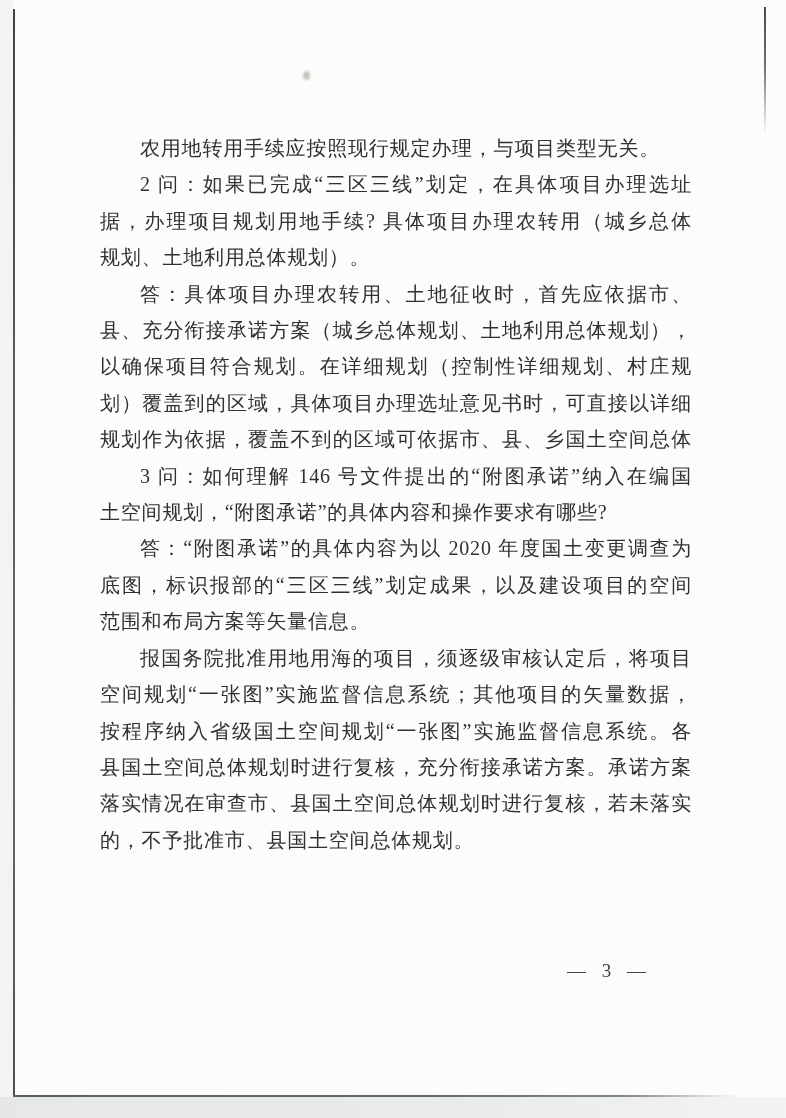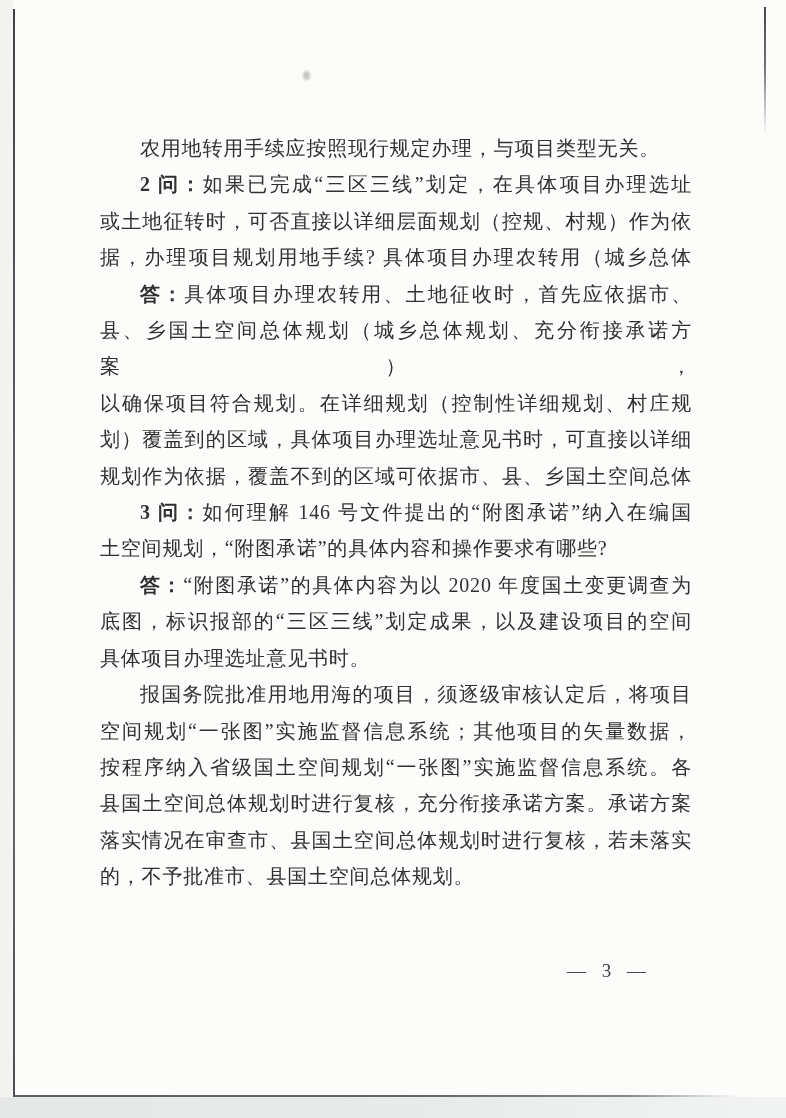--- a/index.html
+++ b/index.html
@@ -47,7 +47,7 @@
   .line { text-align: justify; }
   .line.fill { text-align-last: justify; }
   .line.indent { text-indent: 40px; }
-  .qa-label { font-weight: 700; }
+  .qa-label { font-weight: 400; }
 
   .page-num {
     position: absolute; left: 546px; top: 960px; width: 122px;

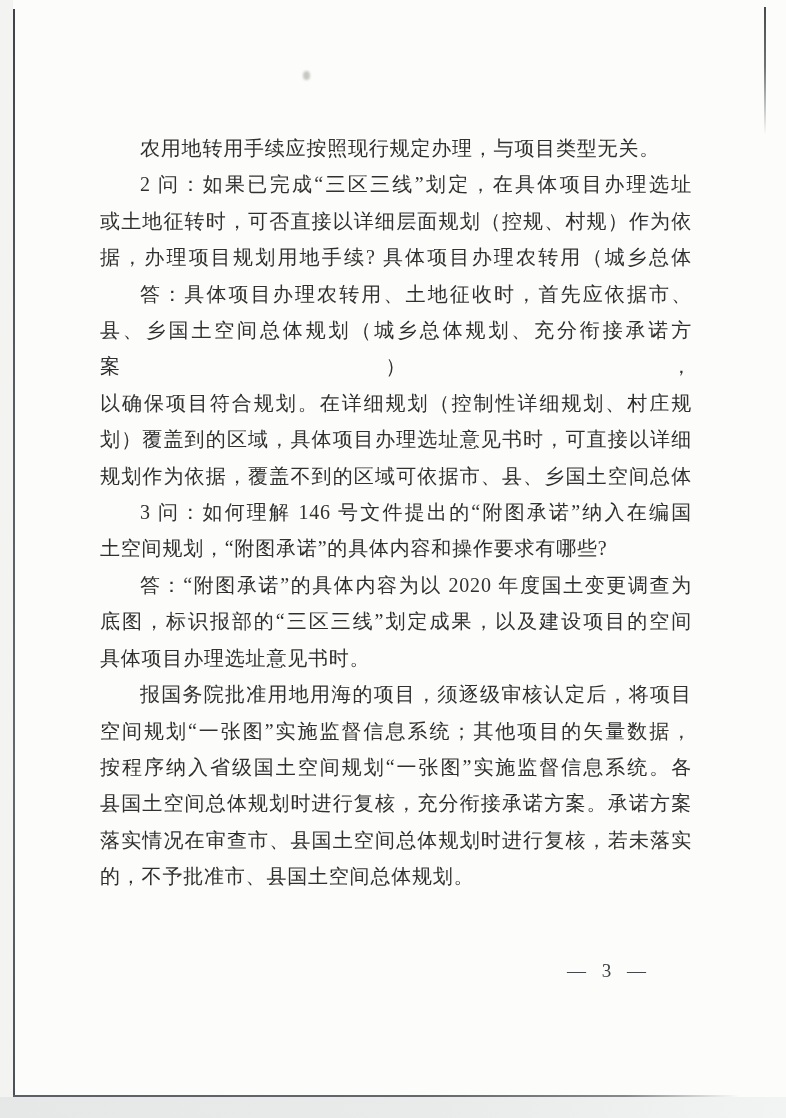--- a/index.html
+++ b/index.html
@@ -75,7 +75,6 @@
 
     <div class="para">
       <div class="line indent fill"><b class="qa-label">2 问：</b><span>如果已完成“三区三线”划定，在具体项目办理选址</span></div>
-      <div class="line fill"><span>或土地征转时，可否直接以详细层面规划（控规、村规）作为依</span></div>
       <div class="line fill"><span>据，办理项目规划用地手续? 具体项目办理农转用（城乡总体</span></div>
     </div>
 

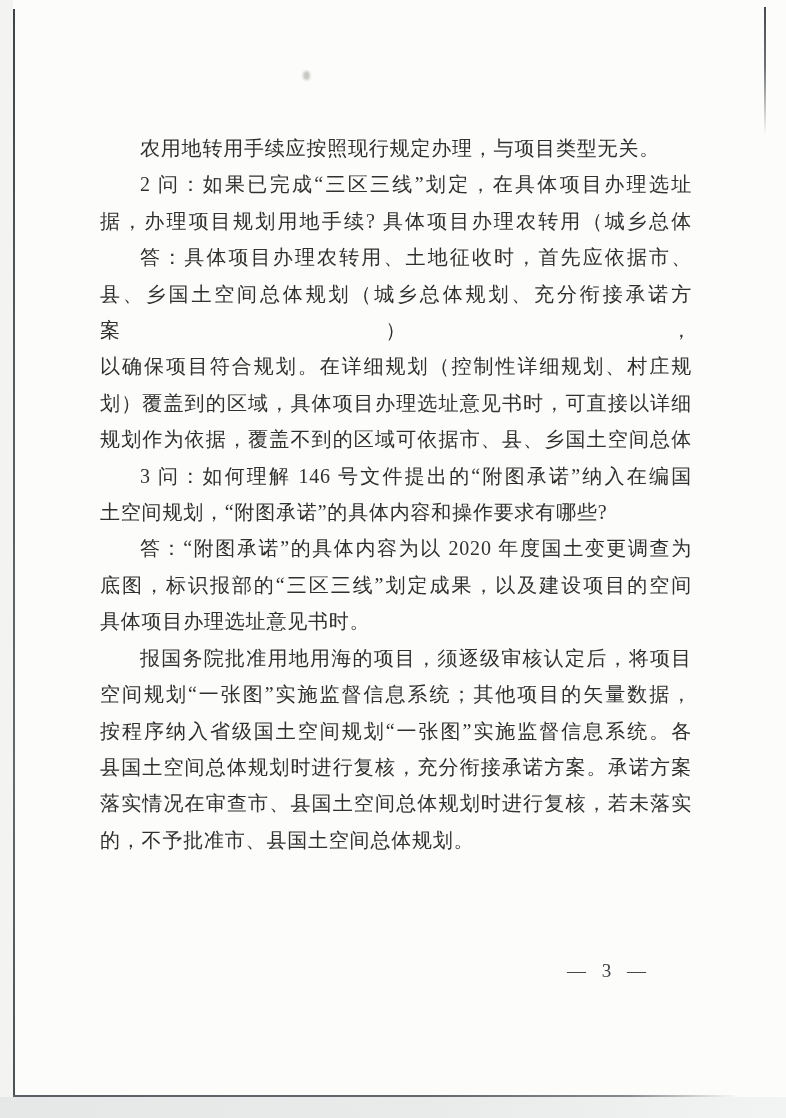--- a/index.html
+++ b/index.html
@@ -76,6 +76,7 @@
     <div class="para">
       <div class="line indent fill"><b class="qa-label">2 问：</b><span>如果已完成“三区三线”划定，在具体项目办理选址</span></div>
       <div class="line fill"><span>据，办理项目规划用地手续? 具体项目办理农转用（城乡总体</span></div>
+      <div class="line"><span>规划、土地利用总体规划）。</span></div>
     </div>
 
     <div class="para">

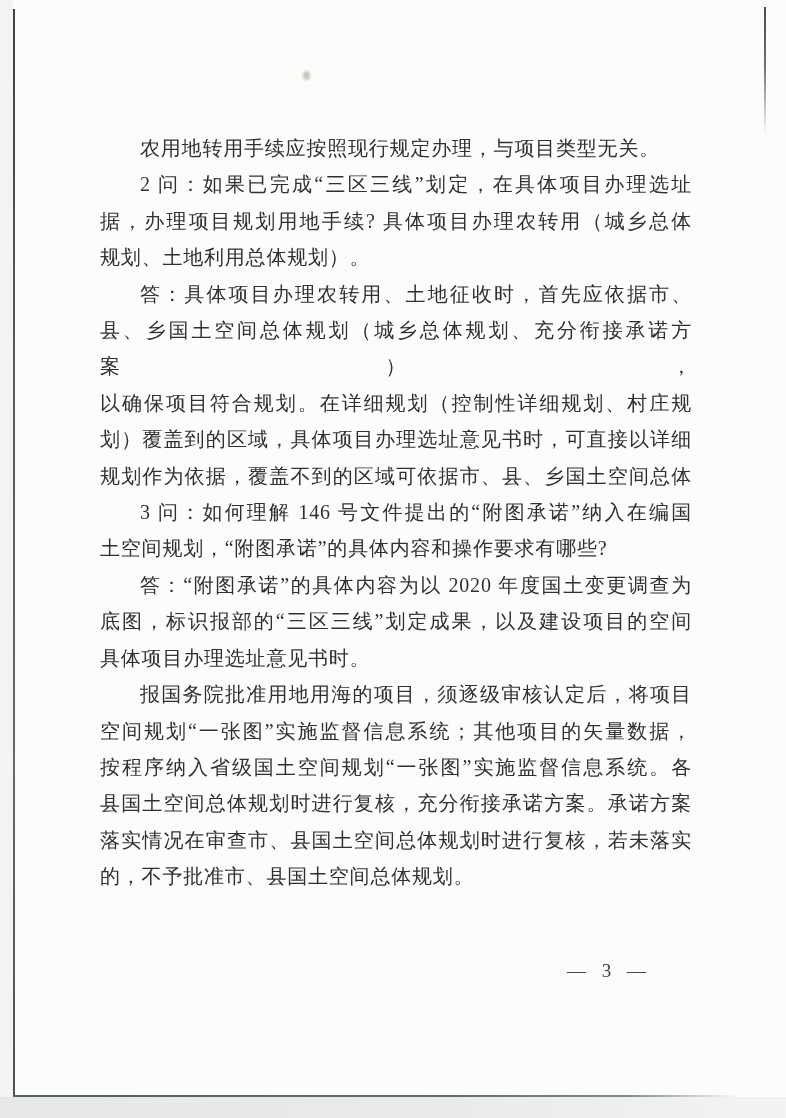--- a/index.html
+++ b/index.html
@@ -81,7 +81,7 @@
 
     <div class="para">
       <div class="line indent fill"><b class="qa-label">答：</b><span>具体项目办理农转用、土地征收时，首先应依据市、</span></div>
-      <div class="line fill"><span>县、乡国土空间总体规划（城乡总体规划、充分衔接承诺方案），</span></div>
+      <div class="line fill"><span>县、充分衔接承诺方案（城乡总体规划、土地利用总体规划），</span></div>
       <div class="line fill"><span>以确保项目符合规划。在详细规划（控制性详细规划、村庄规</span></div>
       <div class="line fill"><span>划）覆盖到的区域，具体项目办理选址意见书时，可直接以详细</span></div>
       <div class="line fill"><span>规划作为依据，覆盖不到的区域可依据市、县、乡国土空间总体</span></div>

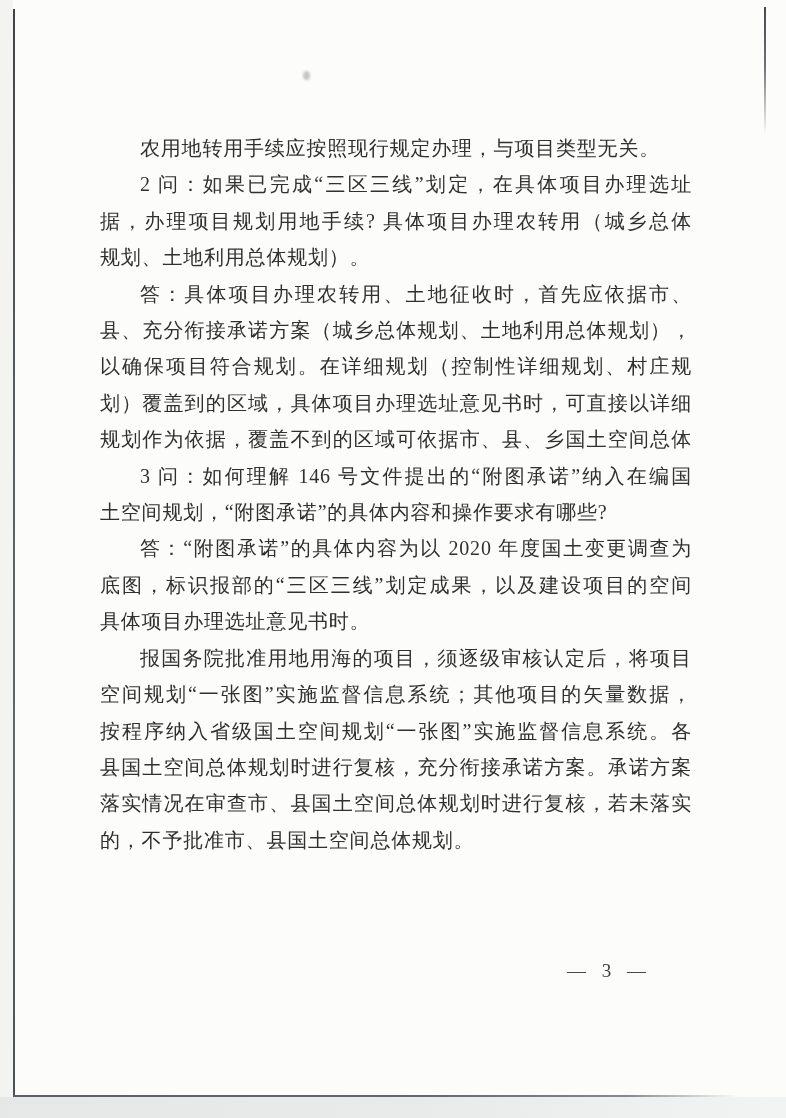--- a/index.html
+++ b/index.html
@@ -95,7 +95,7 @@
     <div class="para">
       <div class="line indent fill"><b class="qa-label">答：</b><span>“附图承诺”的具体内容为以 2020 年度国土变更调查为</span></div>
       <div class="line fill"><span>底图，标识报部的“三区三线”划定成果，以及建设项目的空间</span></div>
-      <div class="line"><span>具体项目办理选址意见书时。</span></div>
+      <div class="line"><span>范围和布局方案等矢量信息。</span></div>
     </div>
 
     <div class="para">

